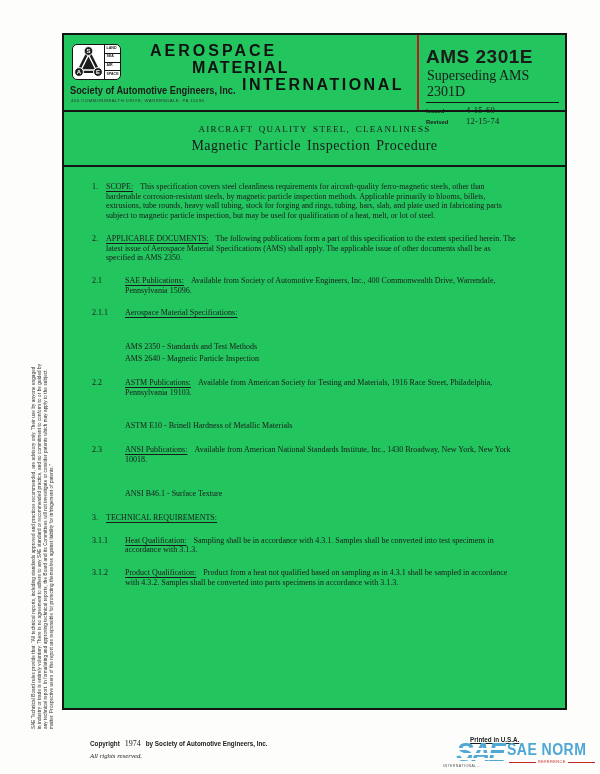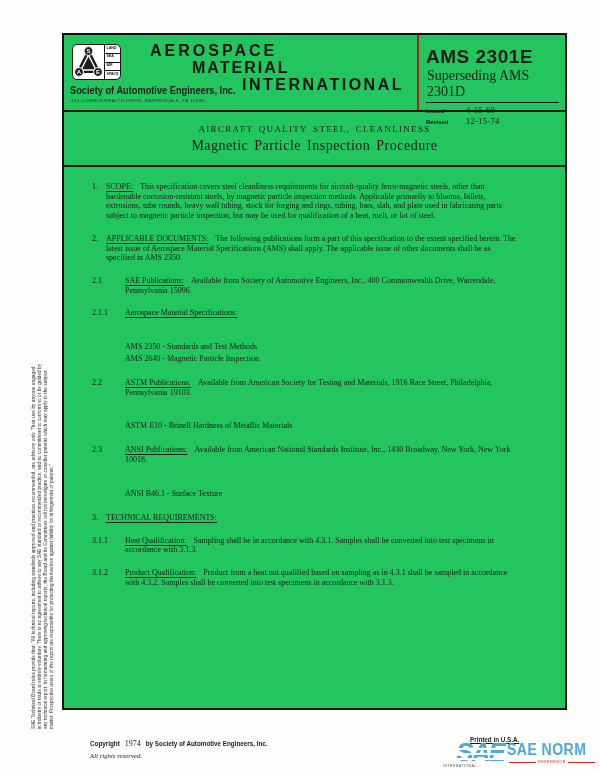--- a/index.html
+++ b/index.html
@@ -242,7 +242,7 @@
     <div class="sec">
       <span class="num">3.1.2</span>
       <div class="txt">
-        <span class="h">Product Qualification:</span><span>Product from a heat not qualified based on sampling as in 4.3.1 shall be sampled in accordance with 4.3.2.  Samples shall be converted into test specimens in accordance with 3.1.3.</span>
+        <span class="h">Product Qualification:</span><span>Product from a heat not qualified based on sampling as in 4.3.1 shall be sampled in accordance with 4.3.2.  Samples shall be converted into parts specimens in accordance with 3.1.3.</span>
       </div>
     </div>
 

